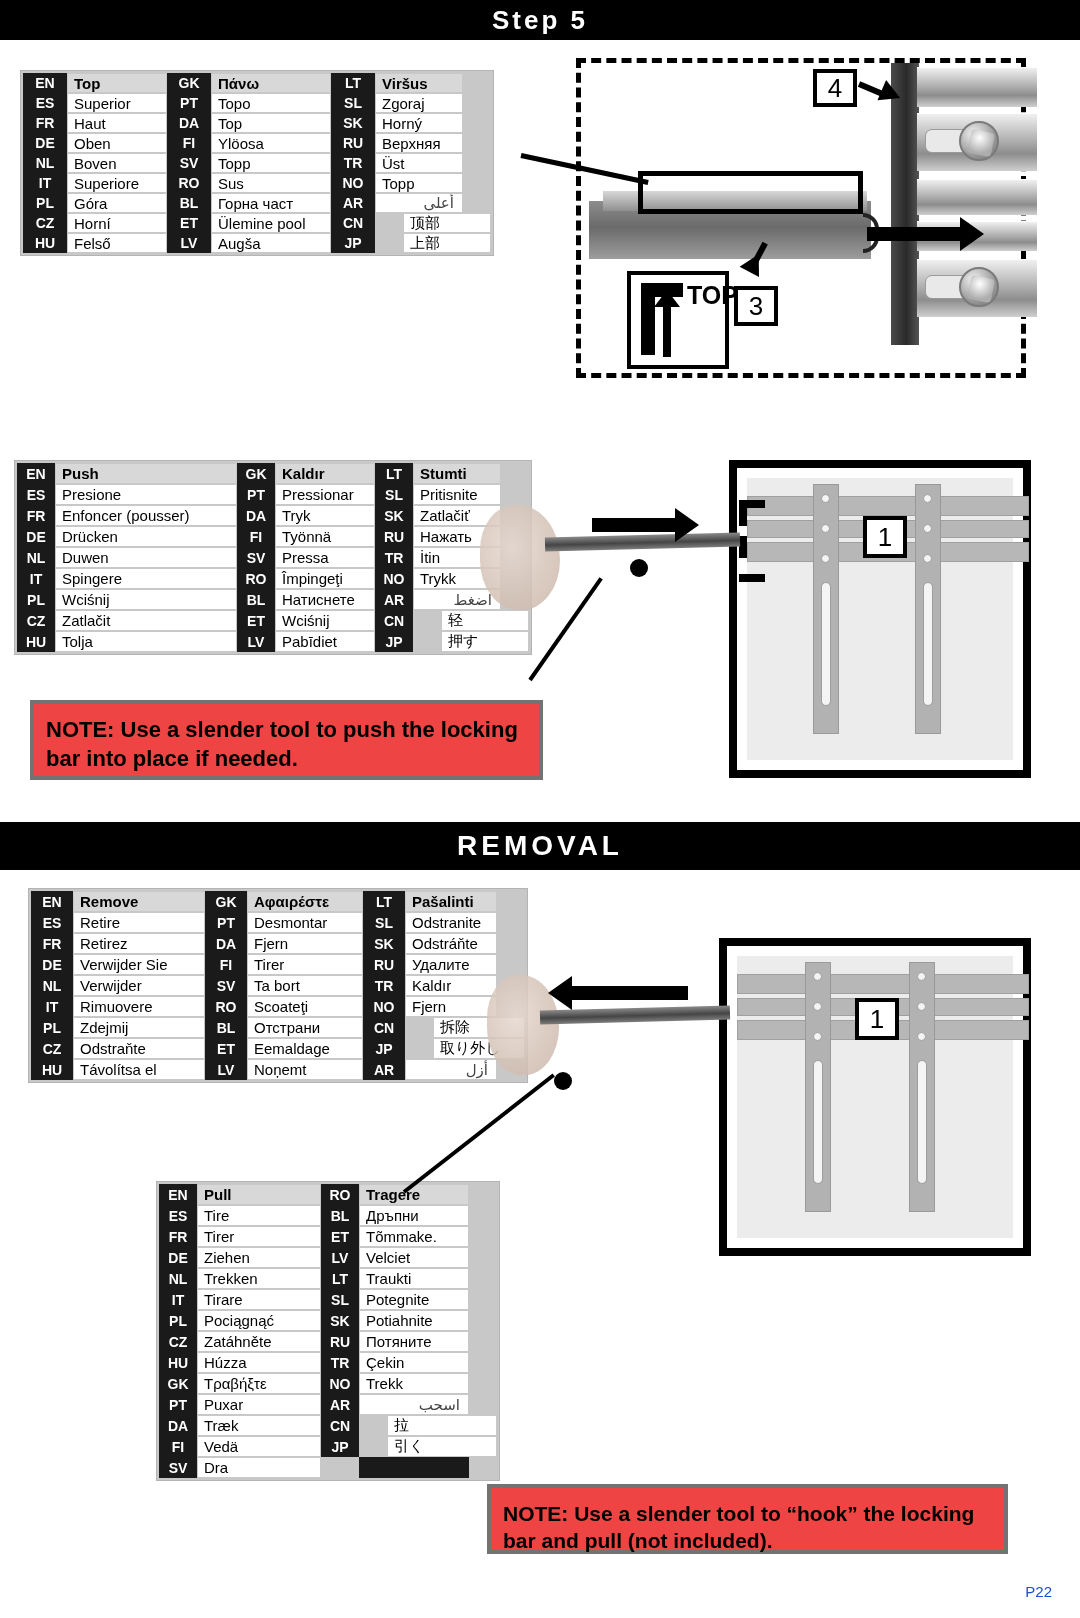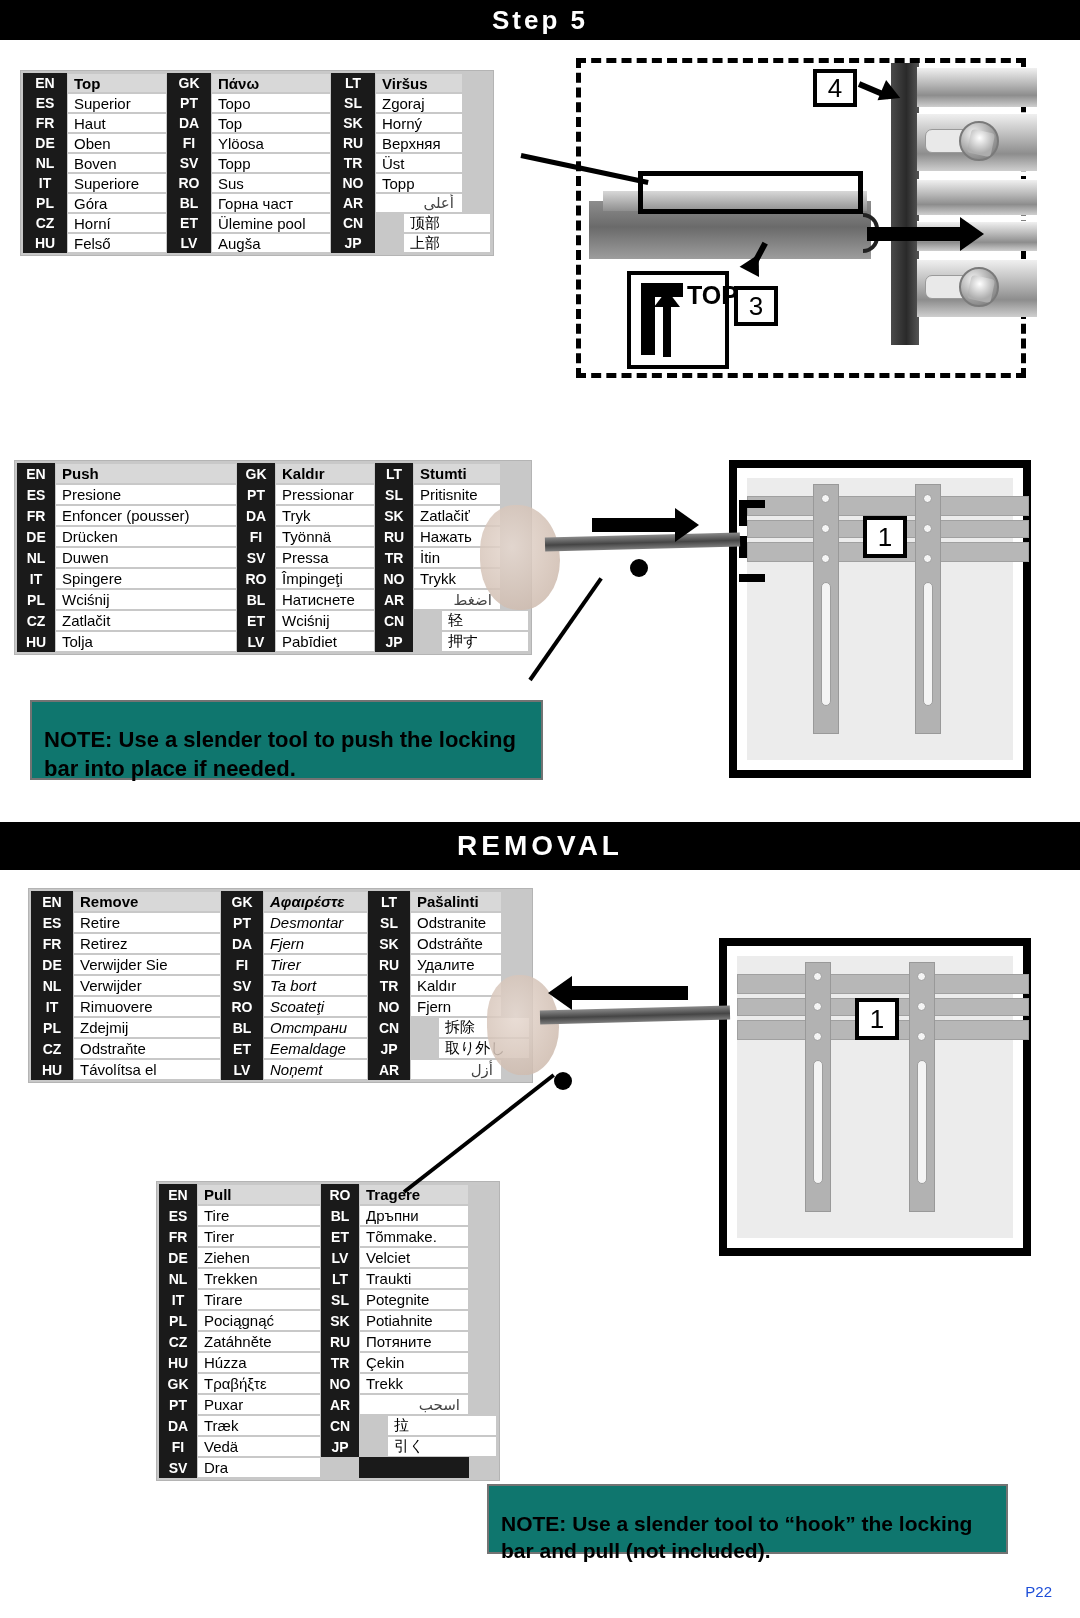--- a/index.html
+++ b/index.html
@@ -88,11 +88,11 @@
   
   .note {
     position:absolute;
-    background:#0f766e;
-    border:2px solid #737373;
+    background:#ef4444;
+    border:4px solid #737373;
     font-weight:bold; font-size:22px; line-height:1.30;
     color:#000;
-    padding:24px 12px;
+    padding:12px 12px;
   }
   #note-push { left:30px; top:700px; width:513px; height:80px; }
   #note-pull { left:487px; top:1484px; width:521px; height:70px; font-size:21px;}

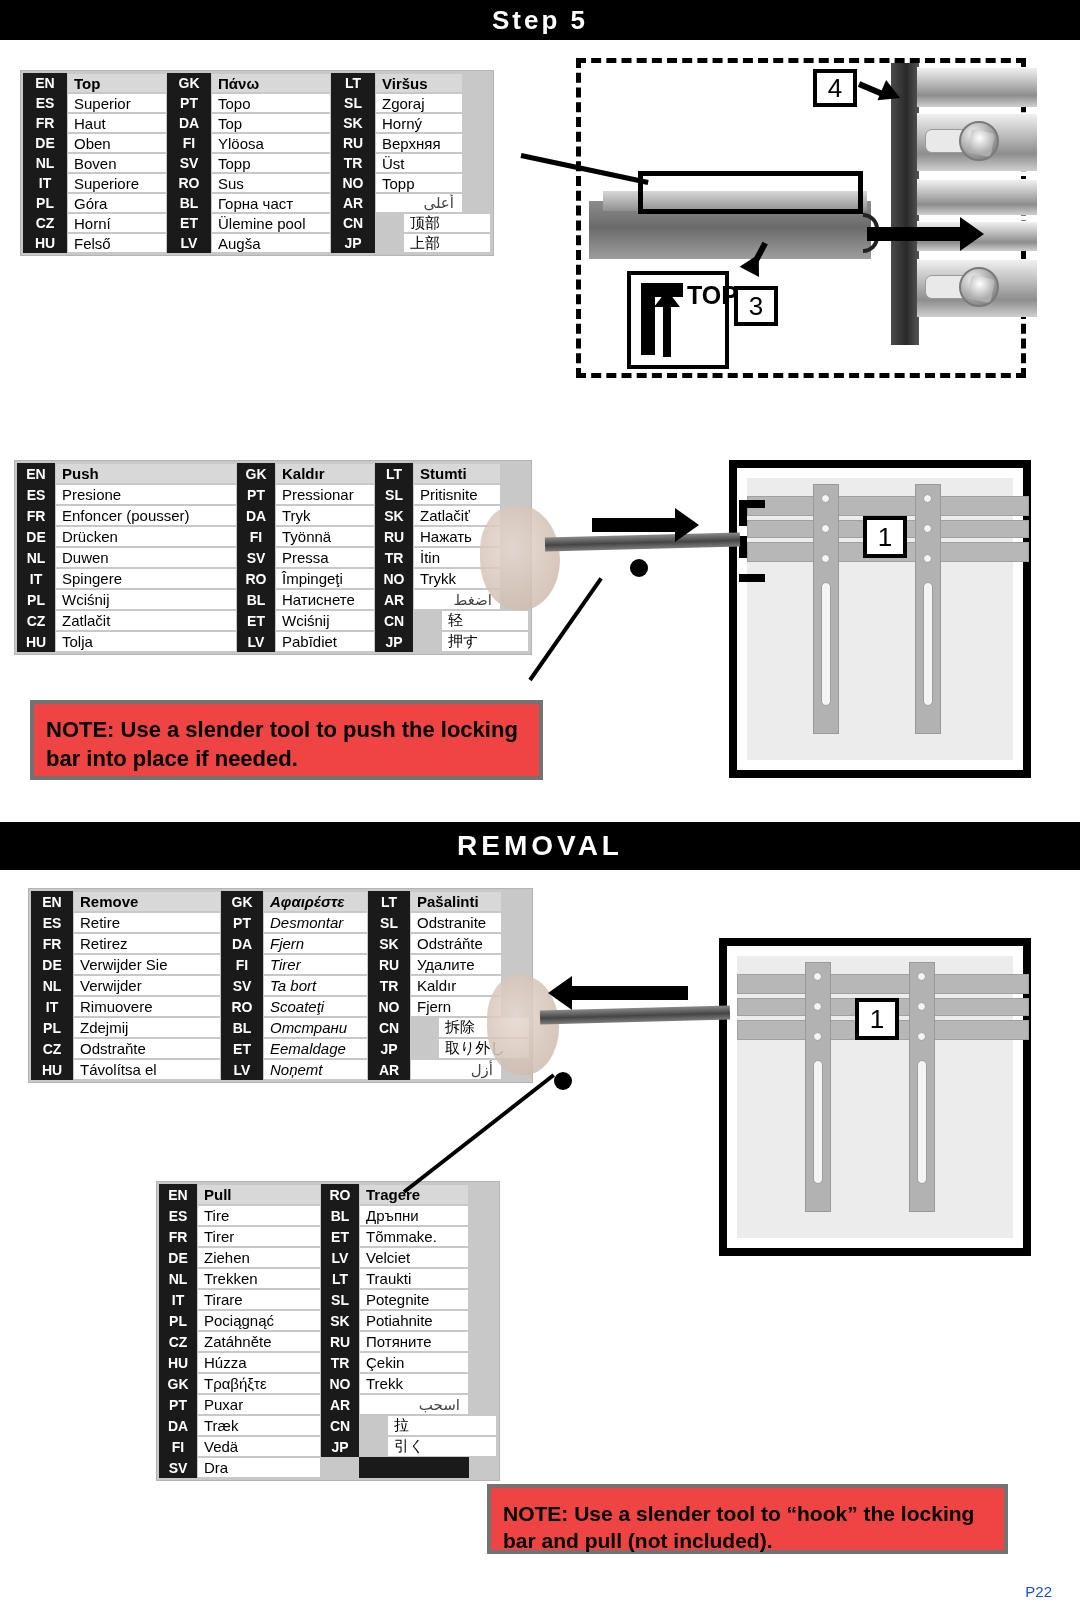--- a/index.html
+++ b/index.html
@@ -74,7 +74,7 @@
   #table-remove { left:28px; top:888px; }
   #table-remove .code { width:42px; height:21px; font-size:14px; }
   #table-remove .word { height:21px; font-size:15px; }
-  #table-remove .w1 { width:148px; }
+  #table-remove .w1 { width:132px; }
   #table-remove .w2 { width:105px;font-style:italic; }
   #table-remove .w3 { width:92px; }
 

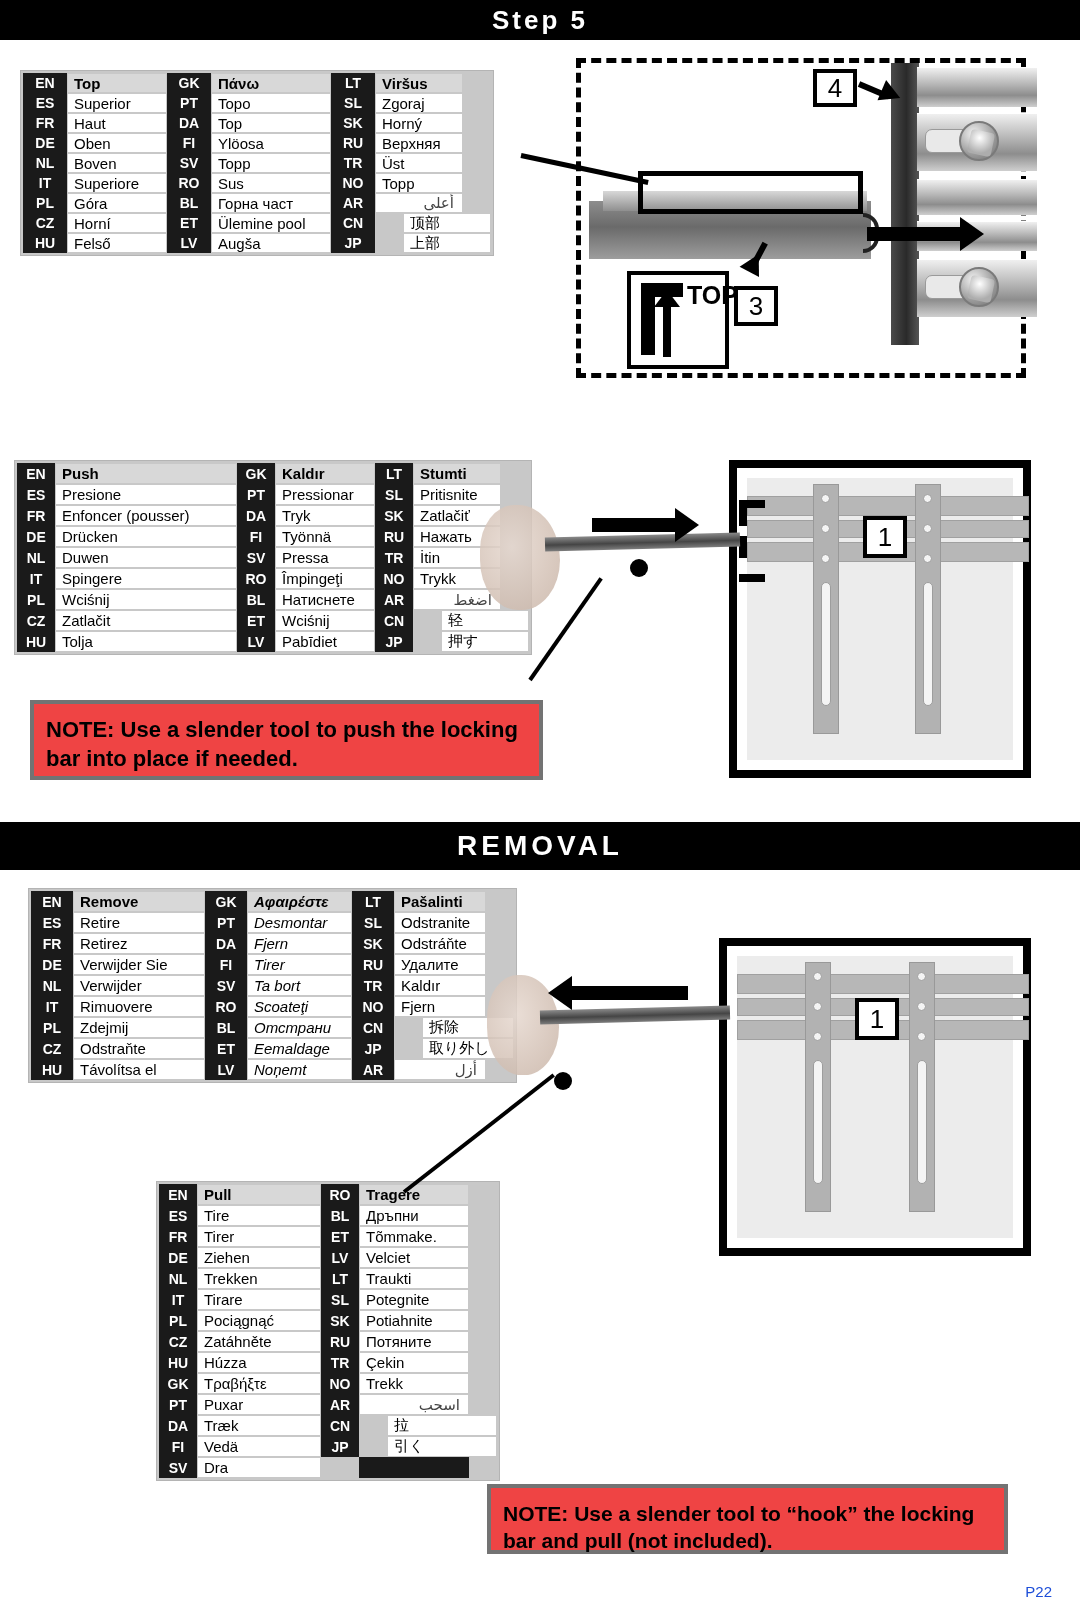--- a/index.html
+++ b/index.html
@@ -75,7 +75,7 @@
   #table-remove .code { width:42px; height:21px; font-size:14px; }
   #table-remove .word { height:21px; font-size:15px; }
   #table-remove .w1 { width:132px; }
-  #table-remove .w2 { width:105px;font-style:italic; }
+  #table-remove .w2 { width:116px; }
   #table-remove .w3 { width:92px; }
 
   

